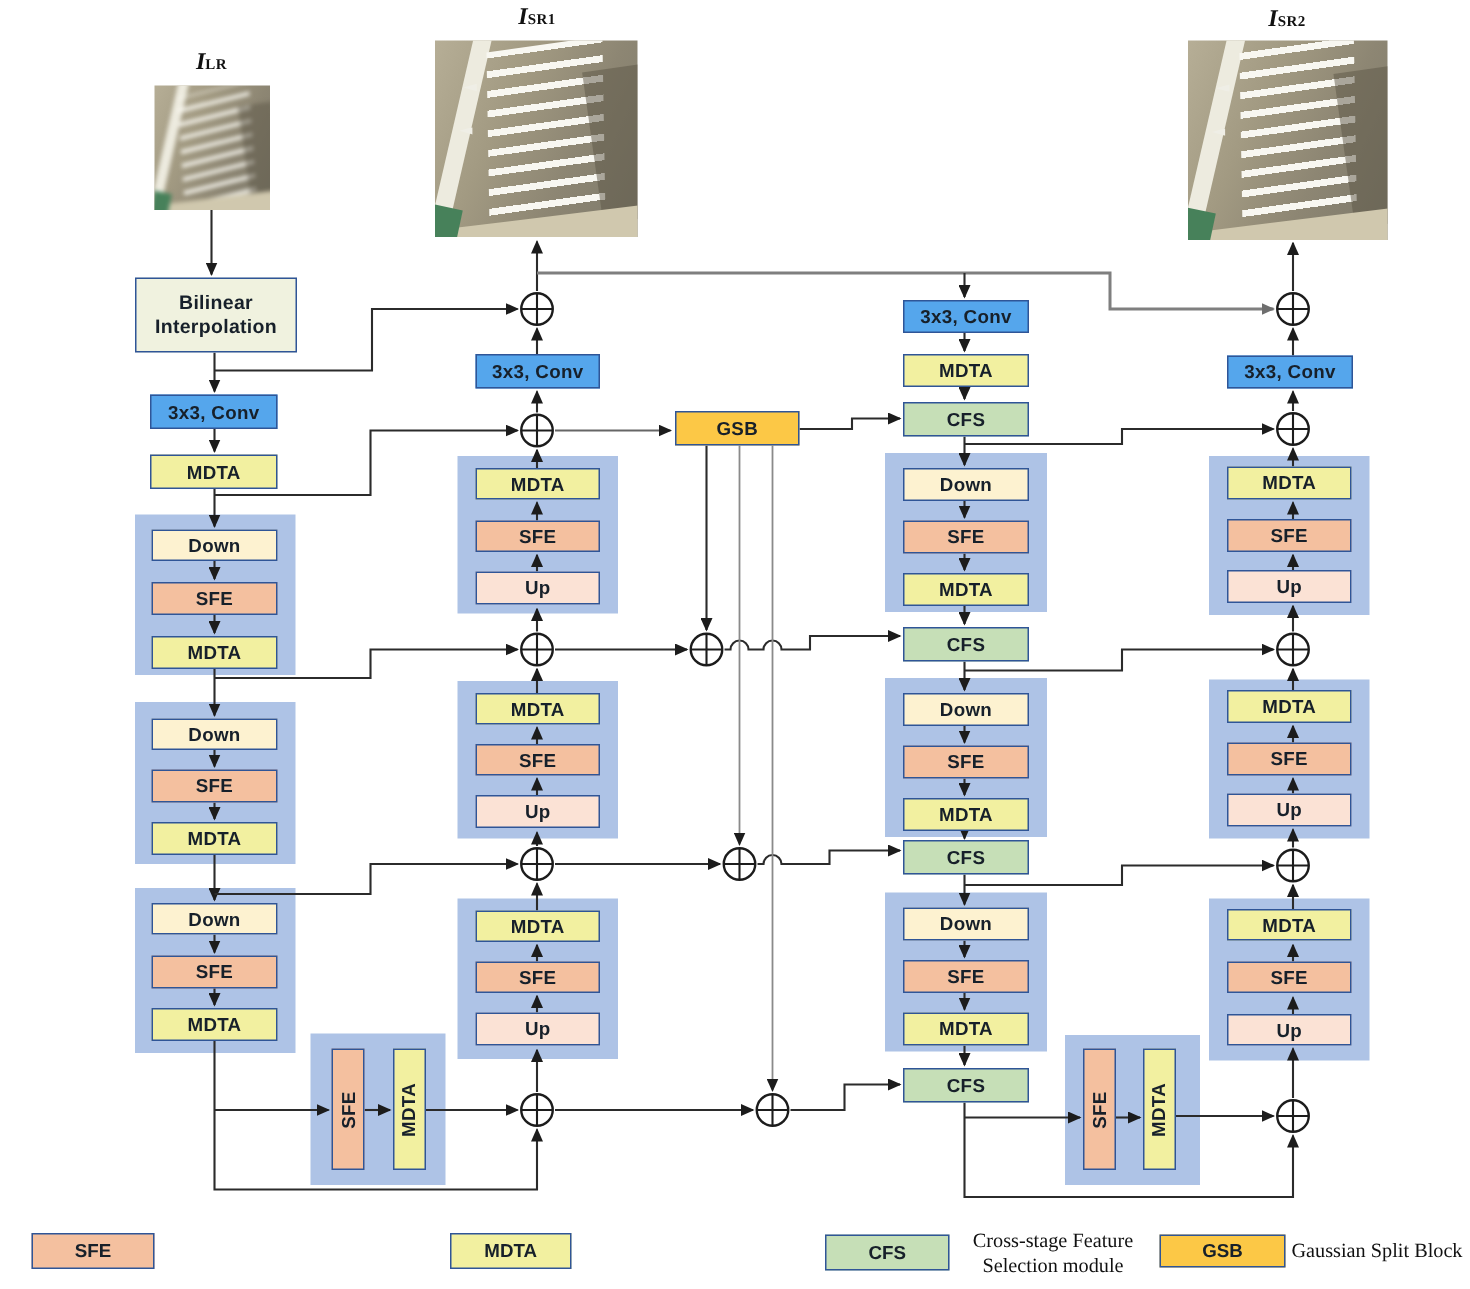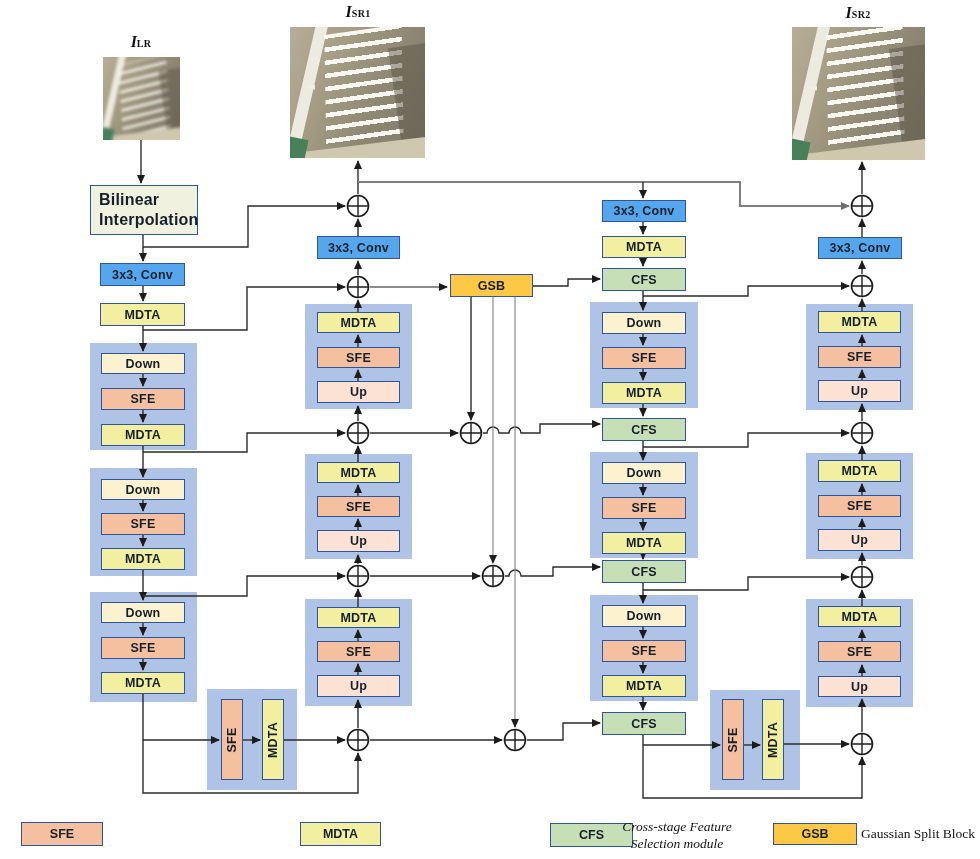--- a/index.html
+++ b/index.html
@@ -12,7 +12,7 @@
         font-size:12.5px;font-weight:600;color:#17202a;letter-spacing:.2px;}
   .node.container{border:none;}
   .node.vertical span{transform:rotate(-90deg);white-space:nowrap;}
-  .node.bilinear{font-size:16px;text-align:left;line-height:1.25;}
+  .node.bilinear{font-size:13px;text-align:center;line-height:1.25;}
   .node.bilinear span{display:block;width:90px;}
   
   .photo{position:absolute;overflow:hidden;z-index:3;background:linear-gradient(115deg,#b6ae96 0%,#a29a82 35%,#8d8673 65%,#7d796a 100%);}

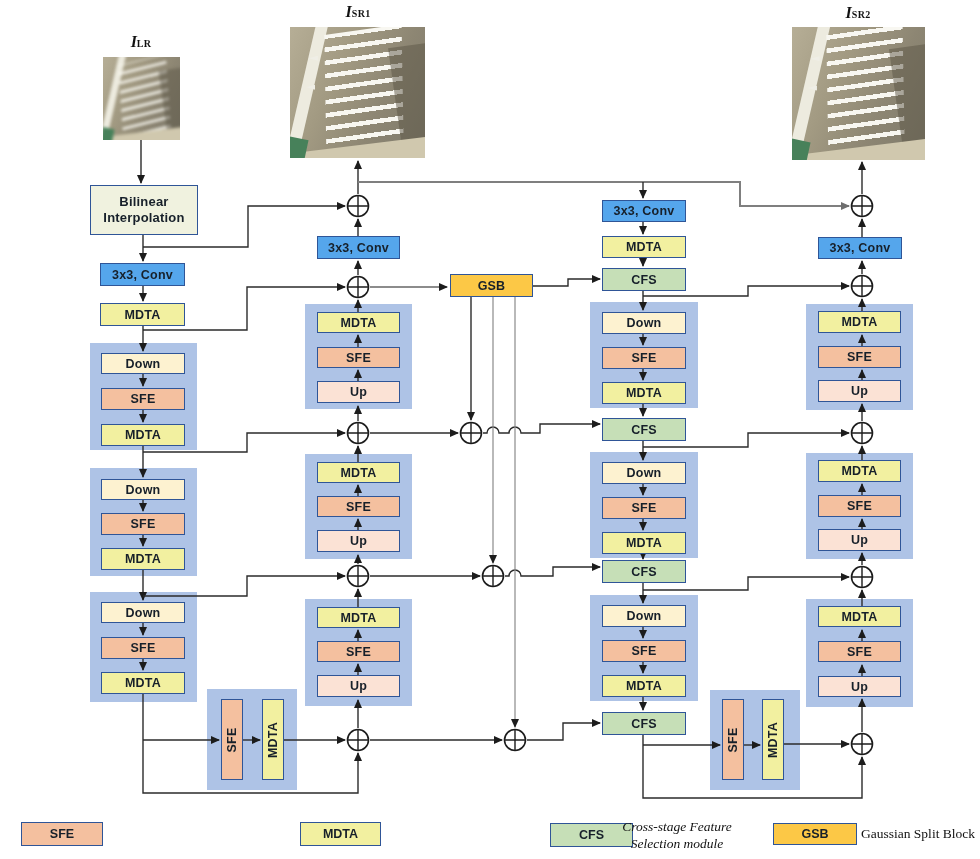--- a/index.html
+++ b/index.html
@@ -397,7 +397,7 @@
   <div class="legend-swatch" style="left: 550px; top: 823px; width: 83px; height: 24px; background: rgb(198, 223, 183);">
     <span>CFS</span>
   </div>
-  <div class="legend-desc" style="left:597px;top:819px;width:160px;font-style:italic;">
+  <div class="legend-desc" style="left:622px;top:819px;width:160px;">
     <span>Cross-stage Feature</span><br><span>Selection module</span>
   </div>
   <div class="legend-swatch" style="left: 773px; top: 823px; width: 84px; height: 22px; background: rgb(252, 200, 70);">

